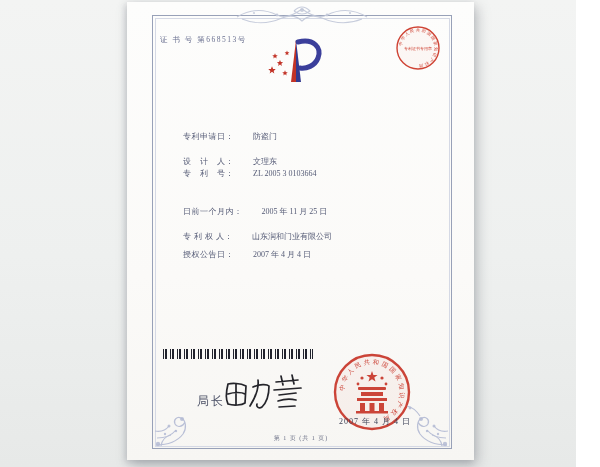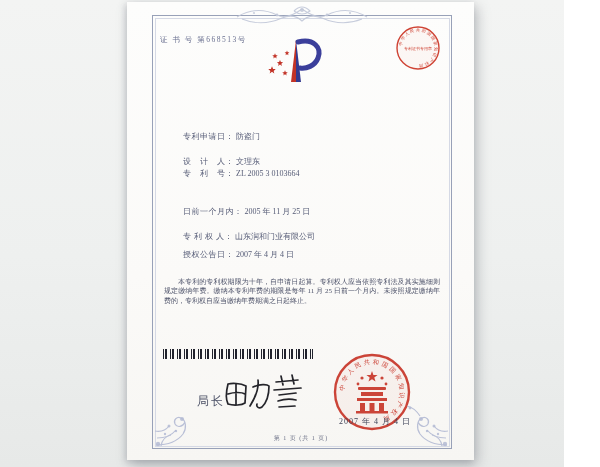--- a/index.html
+++ b/index.html
@@ -5,7 +5,7 @@
   html,body{margin:0;padding:0;}
   body{font-family:"Liberation Serif","DejaVu Serif",serif;}
   .stage{position:relative;width:564px;height:467px;overflow:hidden;
-         background:linear-gradient(180deg,#f3f4f3 0%,#eef0ef 55%,#e7e9e8 100%);}
+         background:linear-gradient(180deg,#f3f4f3 0%,#eef0ef 55%,#e7e9e8 100%);padding-left:12px;}
   .sheet{position:absolute;left:127px;top:2px;width:347px;height:458px;
          background:linear-gradient(180deg,#fdfdfc 0%,#fbfaf8 60%,#f7f6f3 100%);
          box-shadow:3px 5px 12px rgba(110,115,125,.45), -2px 2px 6px rgba(120,125,135,.25);}

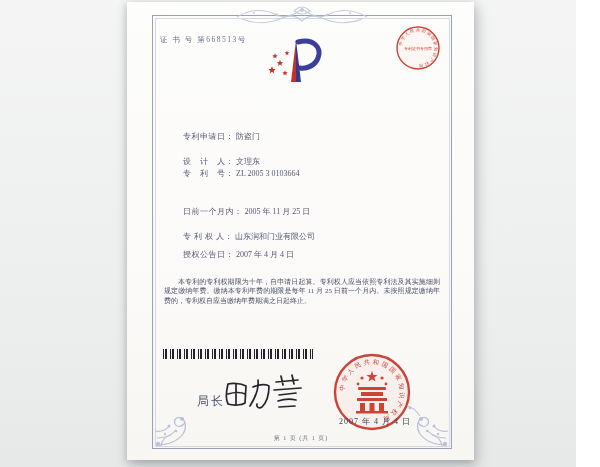--- a/index.html
+++ b/index.html
@@ -22,7 +22,7 @@
   .fields{position:absolute;left:56px;top:129px;width:250px;font-size:8px;color:#555b76;}
   .frow{position:absolute;left:0;white-space:nowrap;filter:blur(.3px);}
   .frow .lab{letter-spacing:.5px;}
-  .frow .val{margin-left:2px;}
+  .frow .val{margin-left:19px;}
   .paras{position:absolute;left:37px;top:276px;width:276px;font-size:7px;
          line-height:9.3px;color:#4d5269;text-align:justify;filter:blur(.35px);}
   .paras p{margin:0;text-indent:14px;}

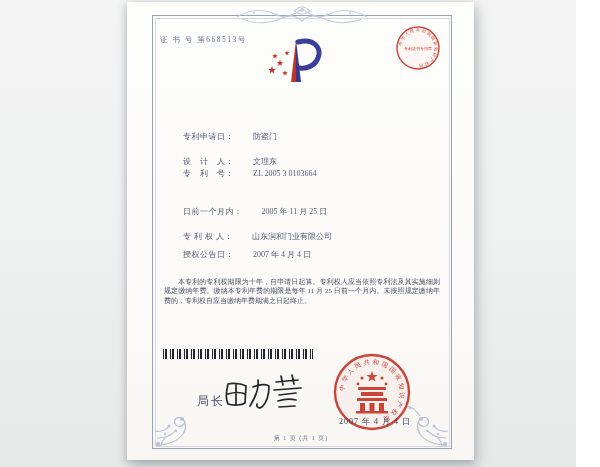--- a/index.html
+++ b/index.html
@@ -111,7 +111,6 @@
     </div>
 
     <div class="paras">
-      <p>本专利的专利权期限为十年，自申请日起算。专利权人应当依照专利法及其实施细则规定缴纳年费。缴纳本专利年费的期限是每年 11 月 25 日前一个月内。未按照规定缴纳年费的，专利权自应当缴纳年费期满之日起终止。</p>
     </div>
 
     <div class="barcode"></div>

